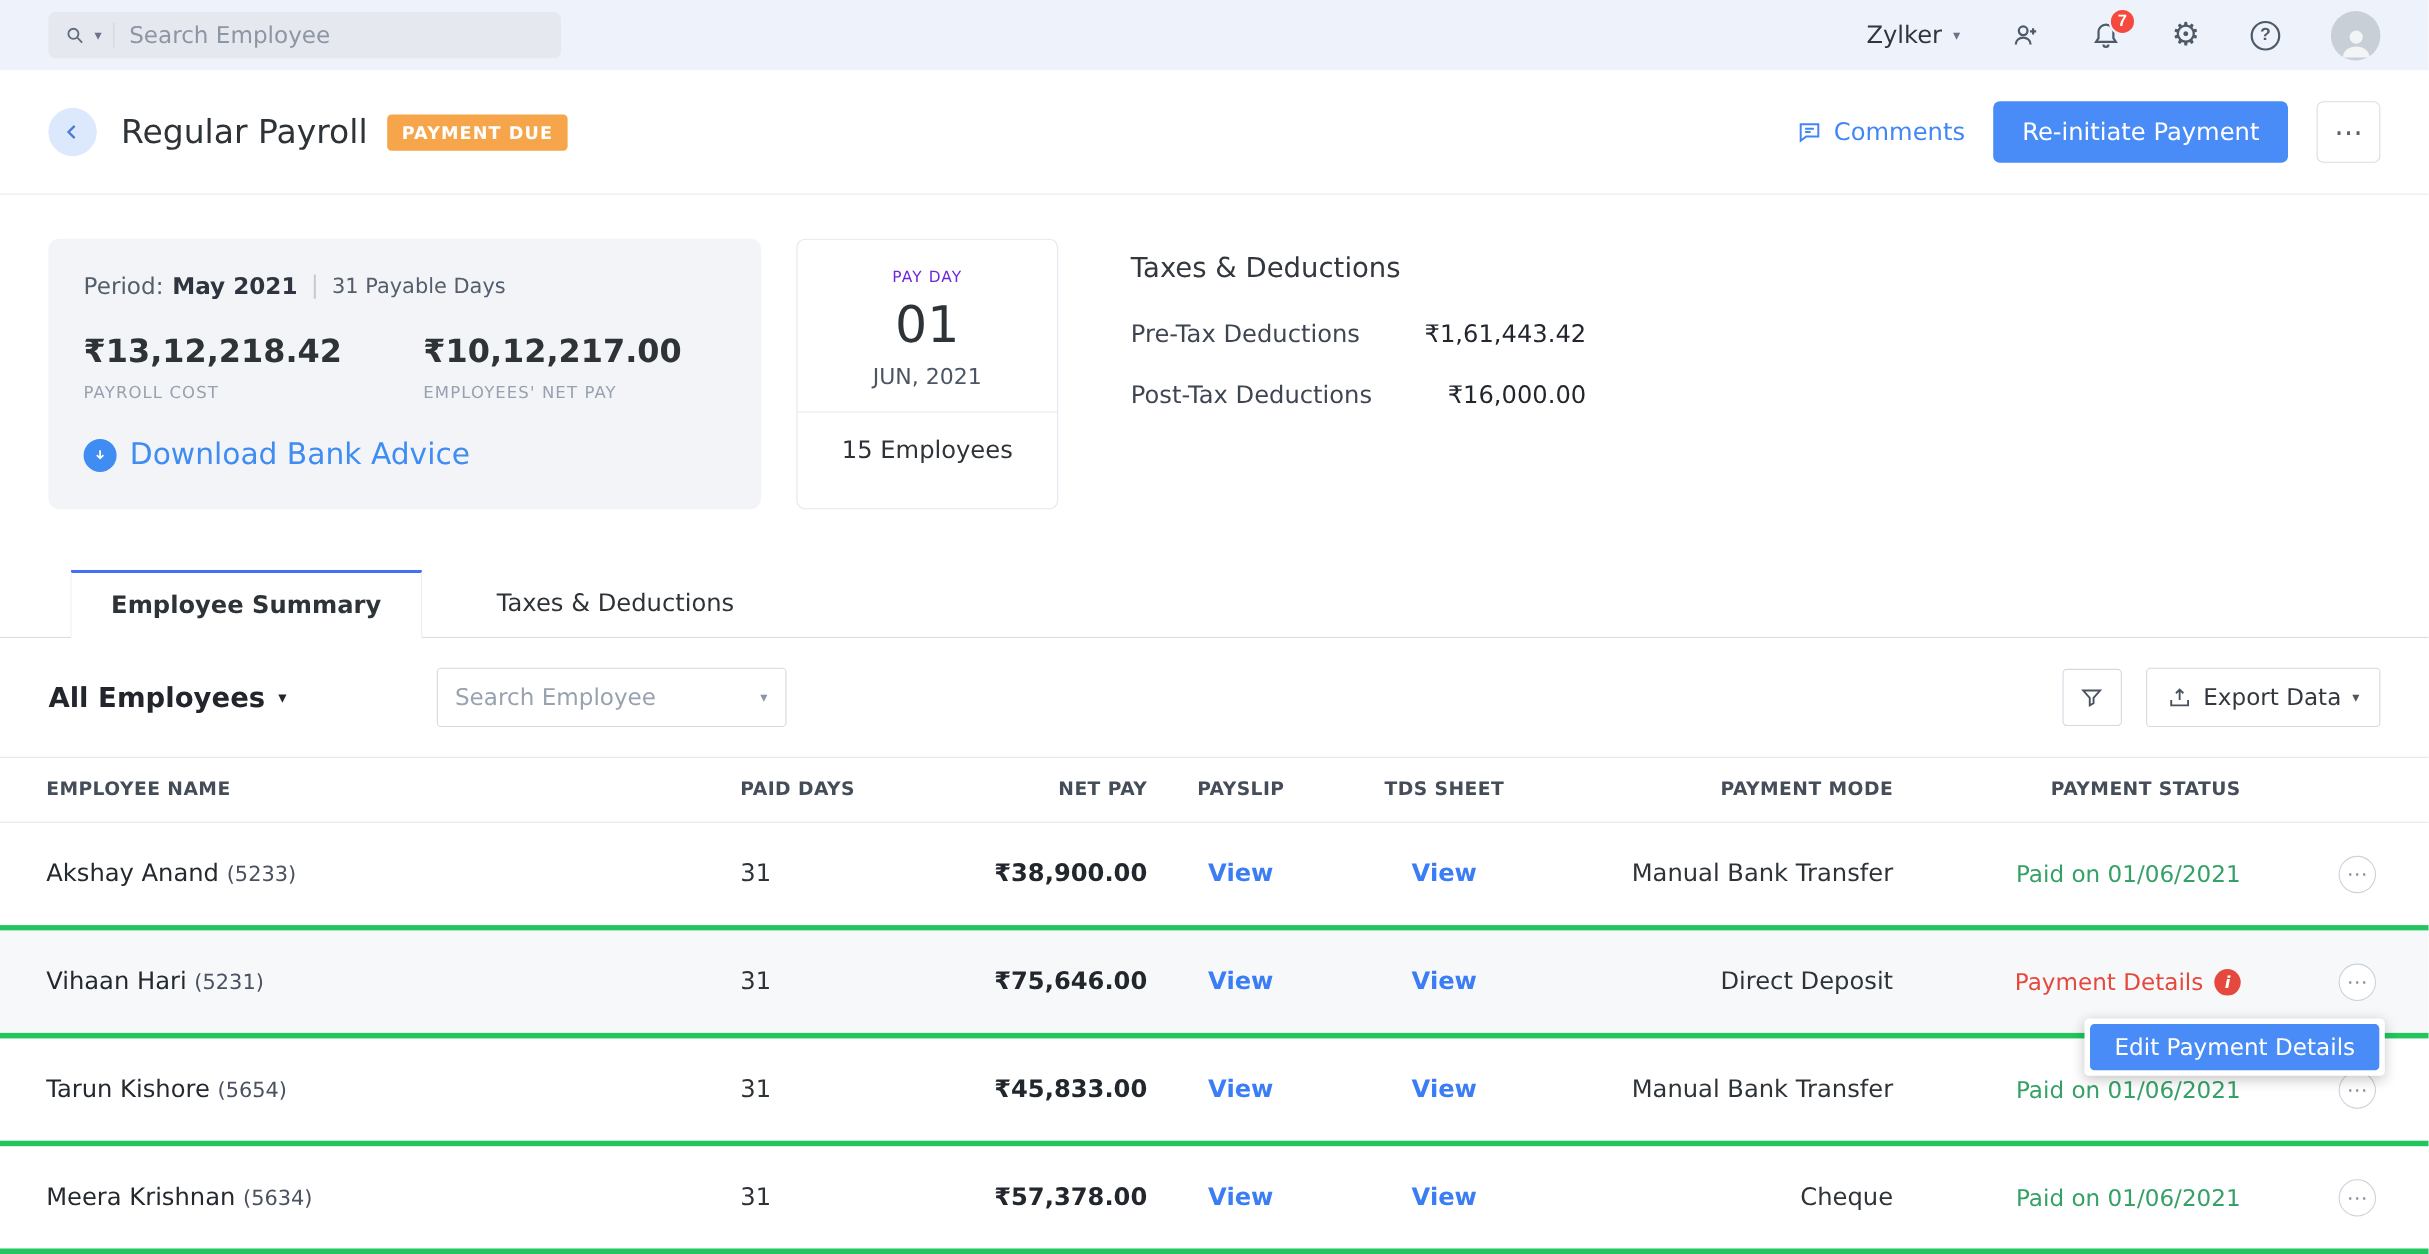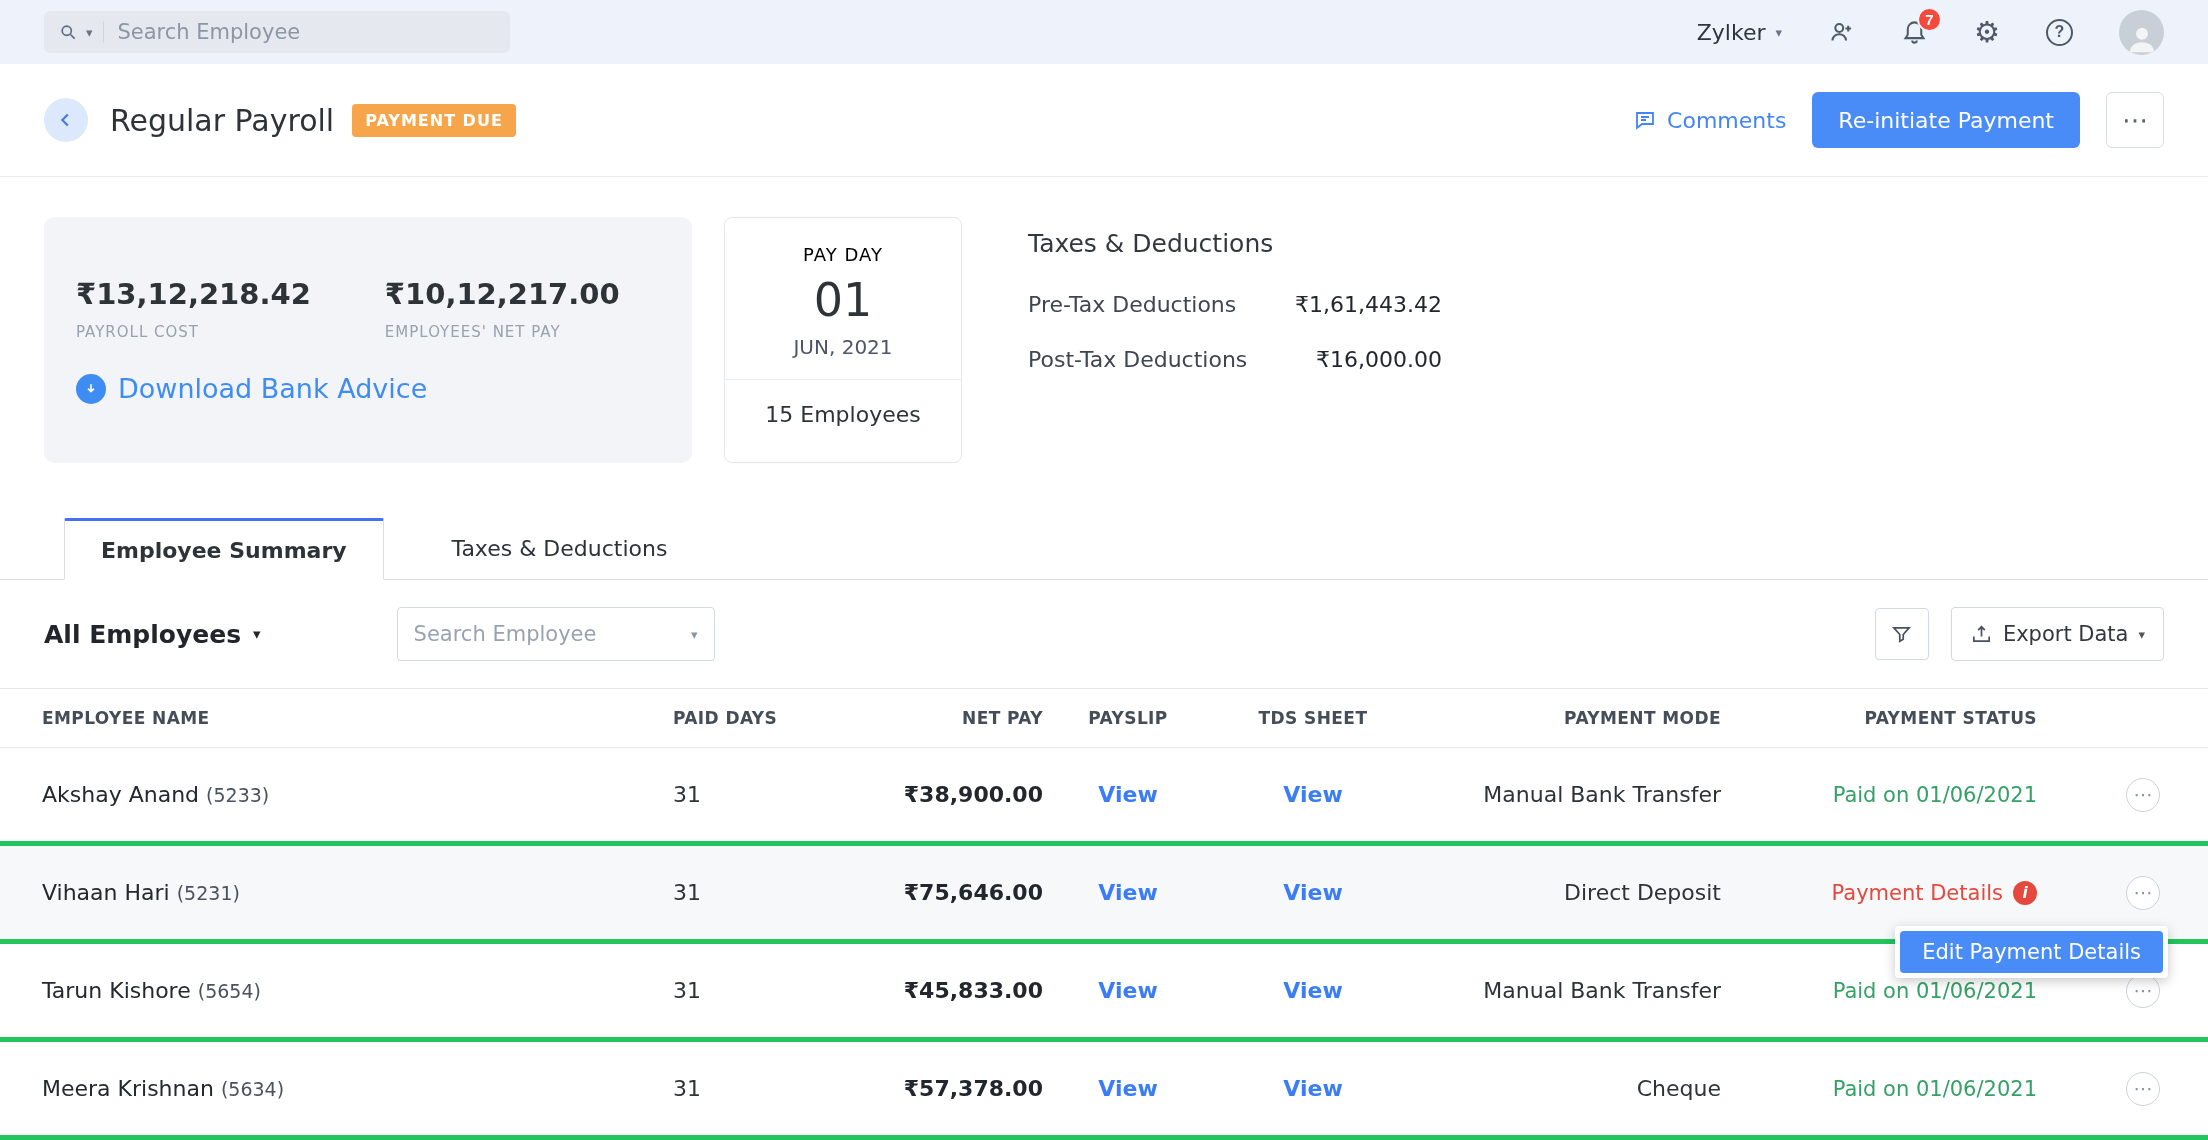--- a/index.html
+++ b/index.html
@@ -181,6 +181,12 @@
 
   <section class="cards">
     <div class="summary-card">
+      <div class="period-line">
+        <span>Period:</span>
+        <span class="period-value">May 2021</span>
+        <span class="period-sep">|</span>
+        <span class="payable-days">31 Payable Days</span>
+      </div>
       <div class="amounts">
         <div>
           <div class="amount-value">₹13,12,218.42</div>

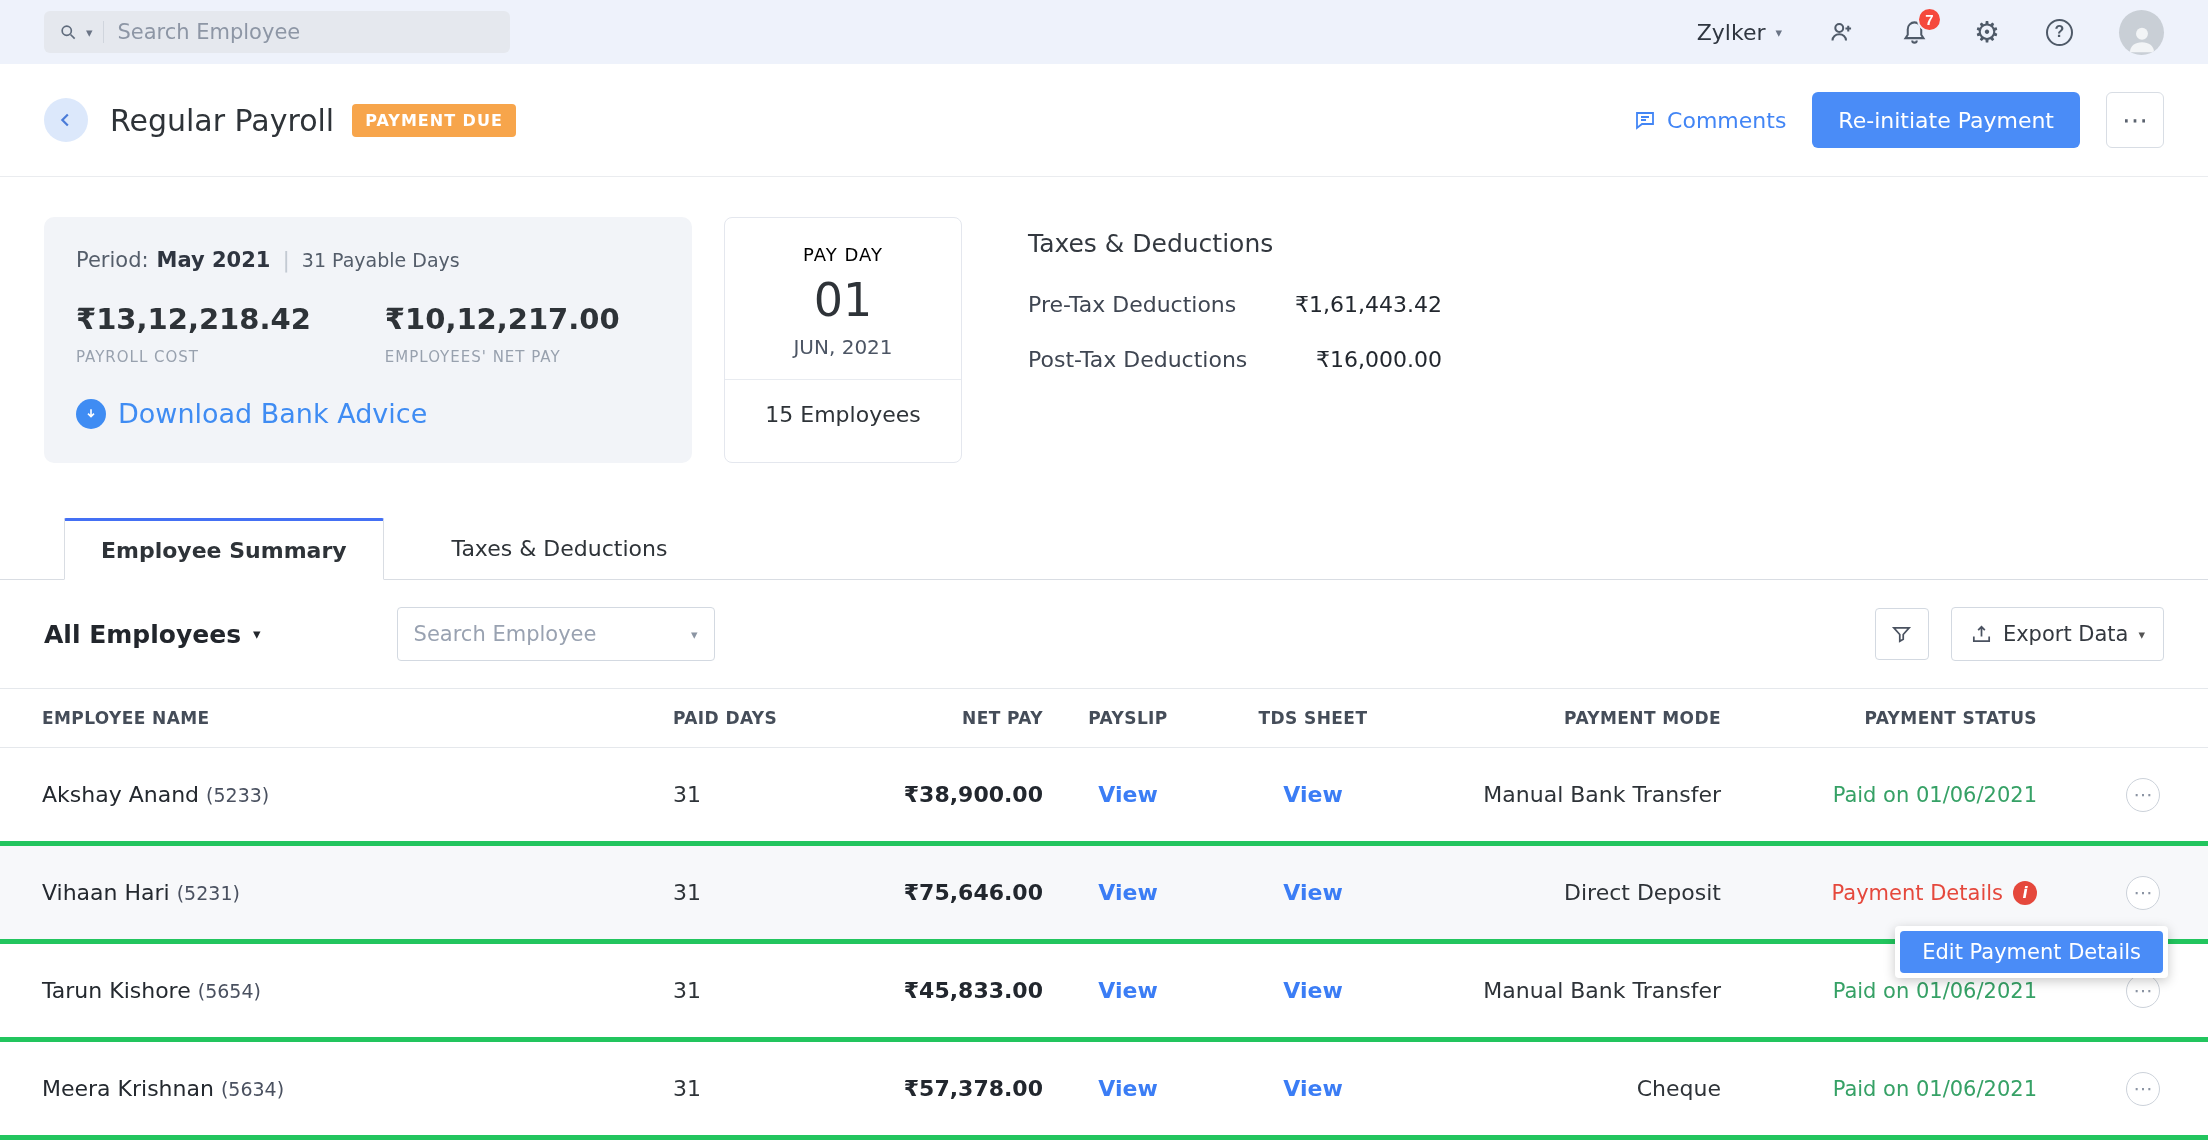--- a/index.html
+++ b/index.html
@@ -52,7 +52,7 @@
   .down-circle svg { width:16px; height:16px; color:#fff; }
 
   .payday-card { width:238px; height:246px; background:#fff; border:1px solid #e4e7ee; border-radius:8px; text-align:center; padding:26px 0; }
-  .payday-label { font-size:18px; color:#000000; letter-spacing:1px; }
+  .payday-label { font-size:14px; color:#6d28d9; letter-spacing:1px; }
   .payday-day { font-size:46px; color:#2e3338; margin-top:8px; }
   .payday-month { font-size:20px; color:#4c5564; margin-top:8px; }
   .payday-divider { border:none; border-top:1px solid #e8ebf0; margin-top:20px; }

